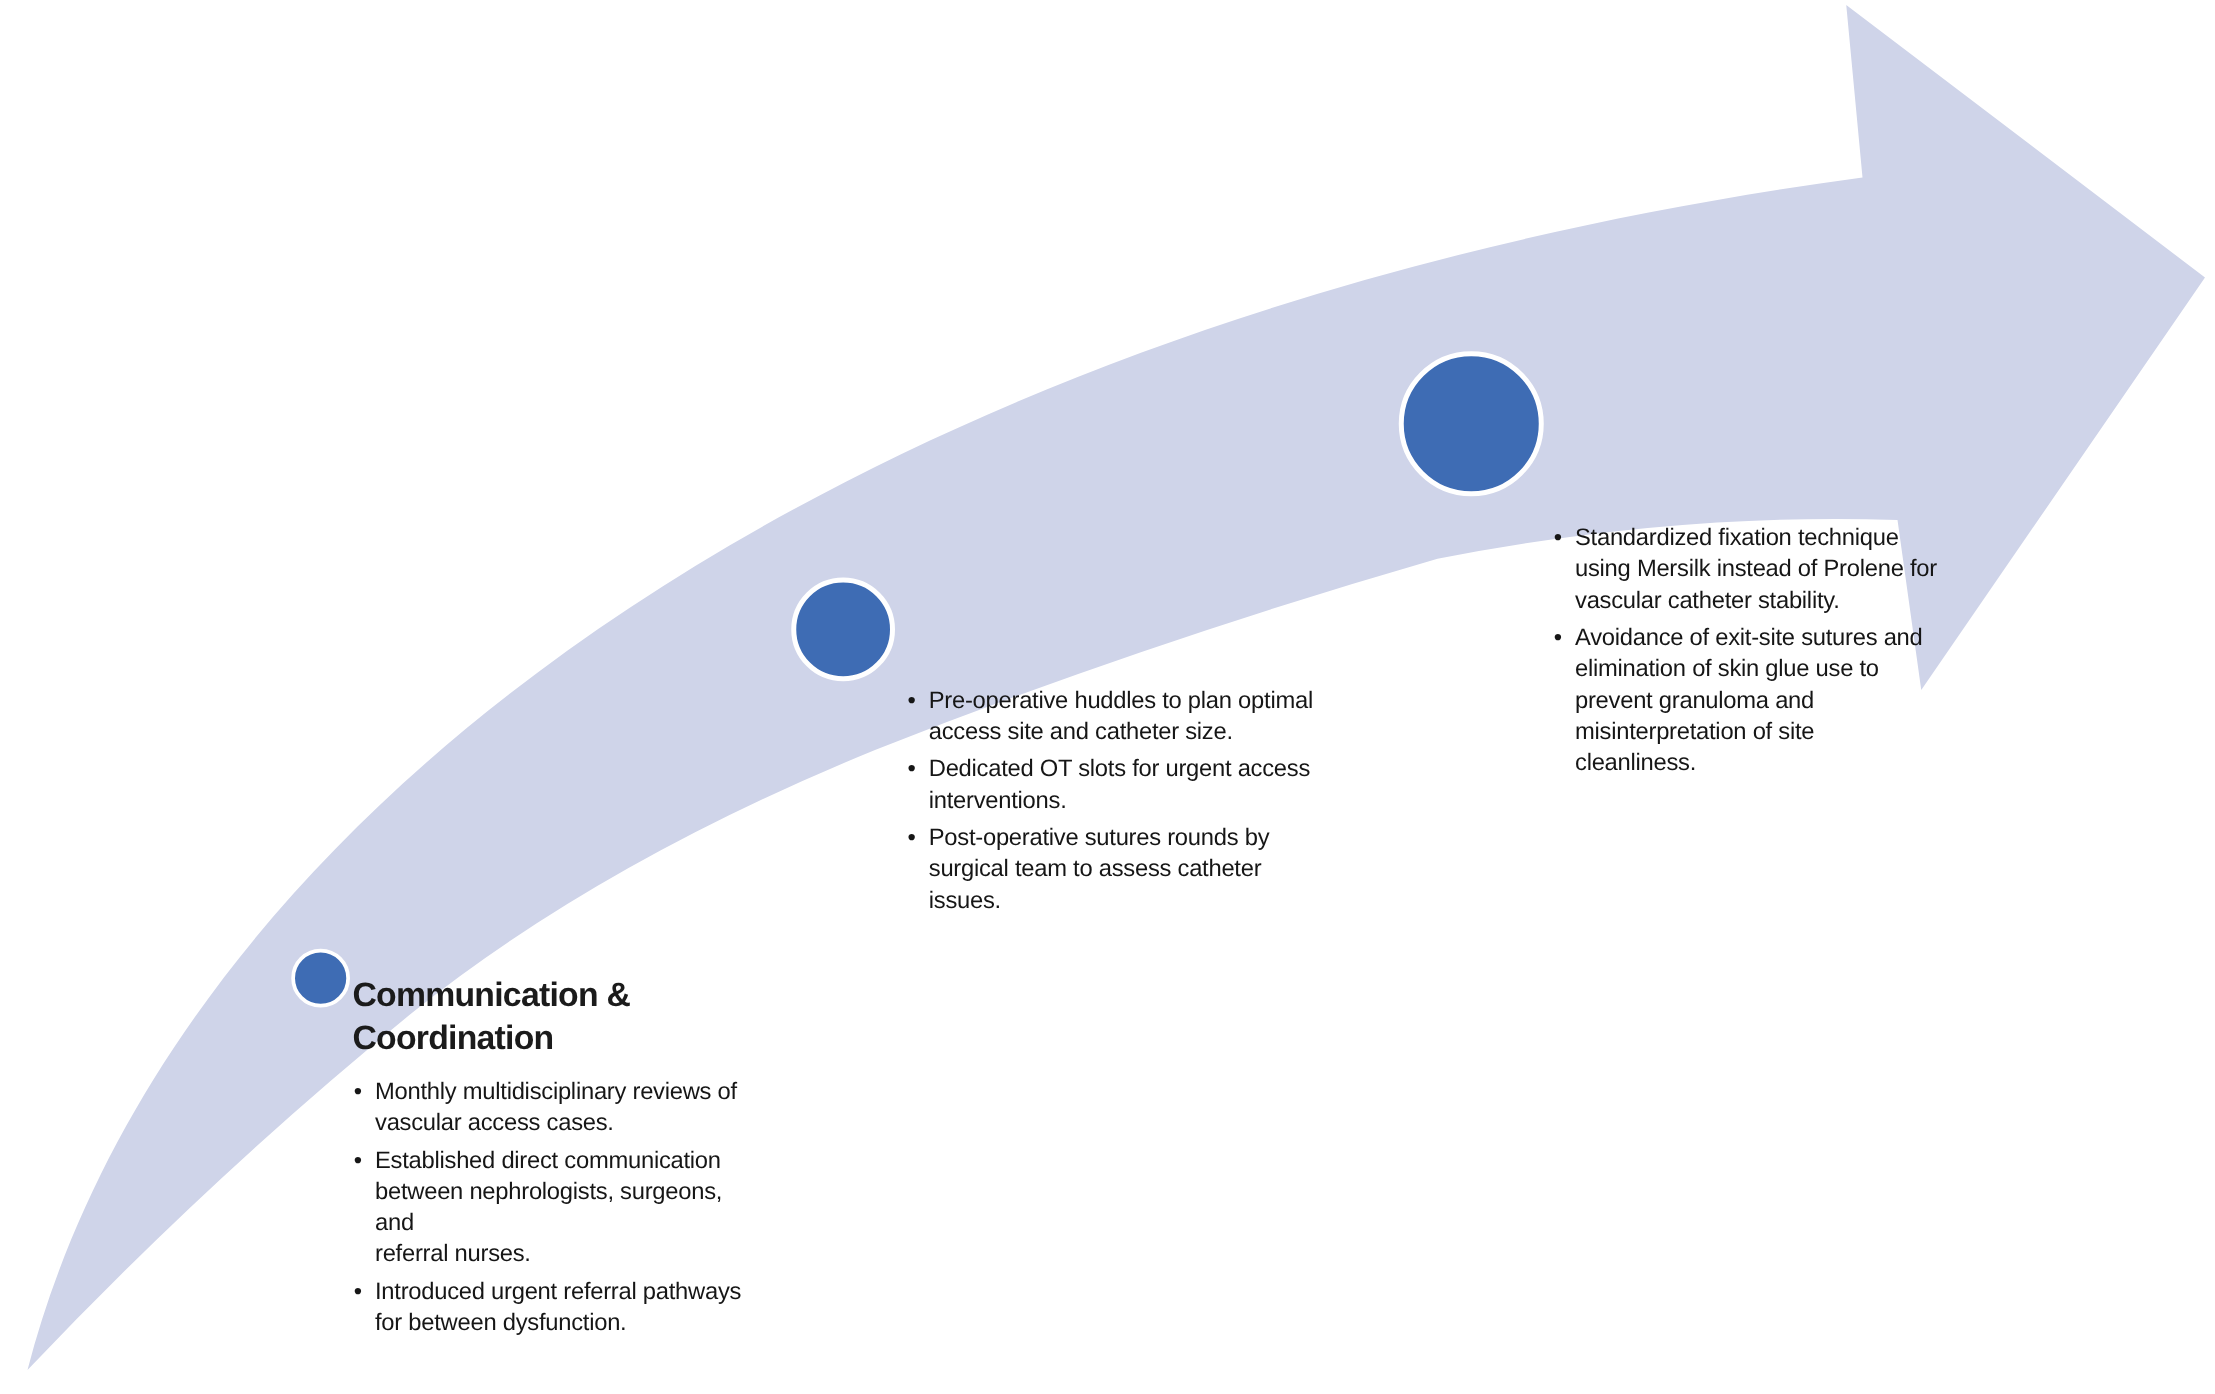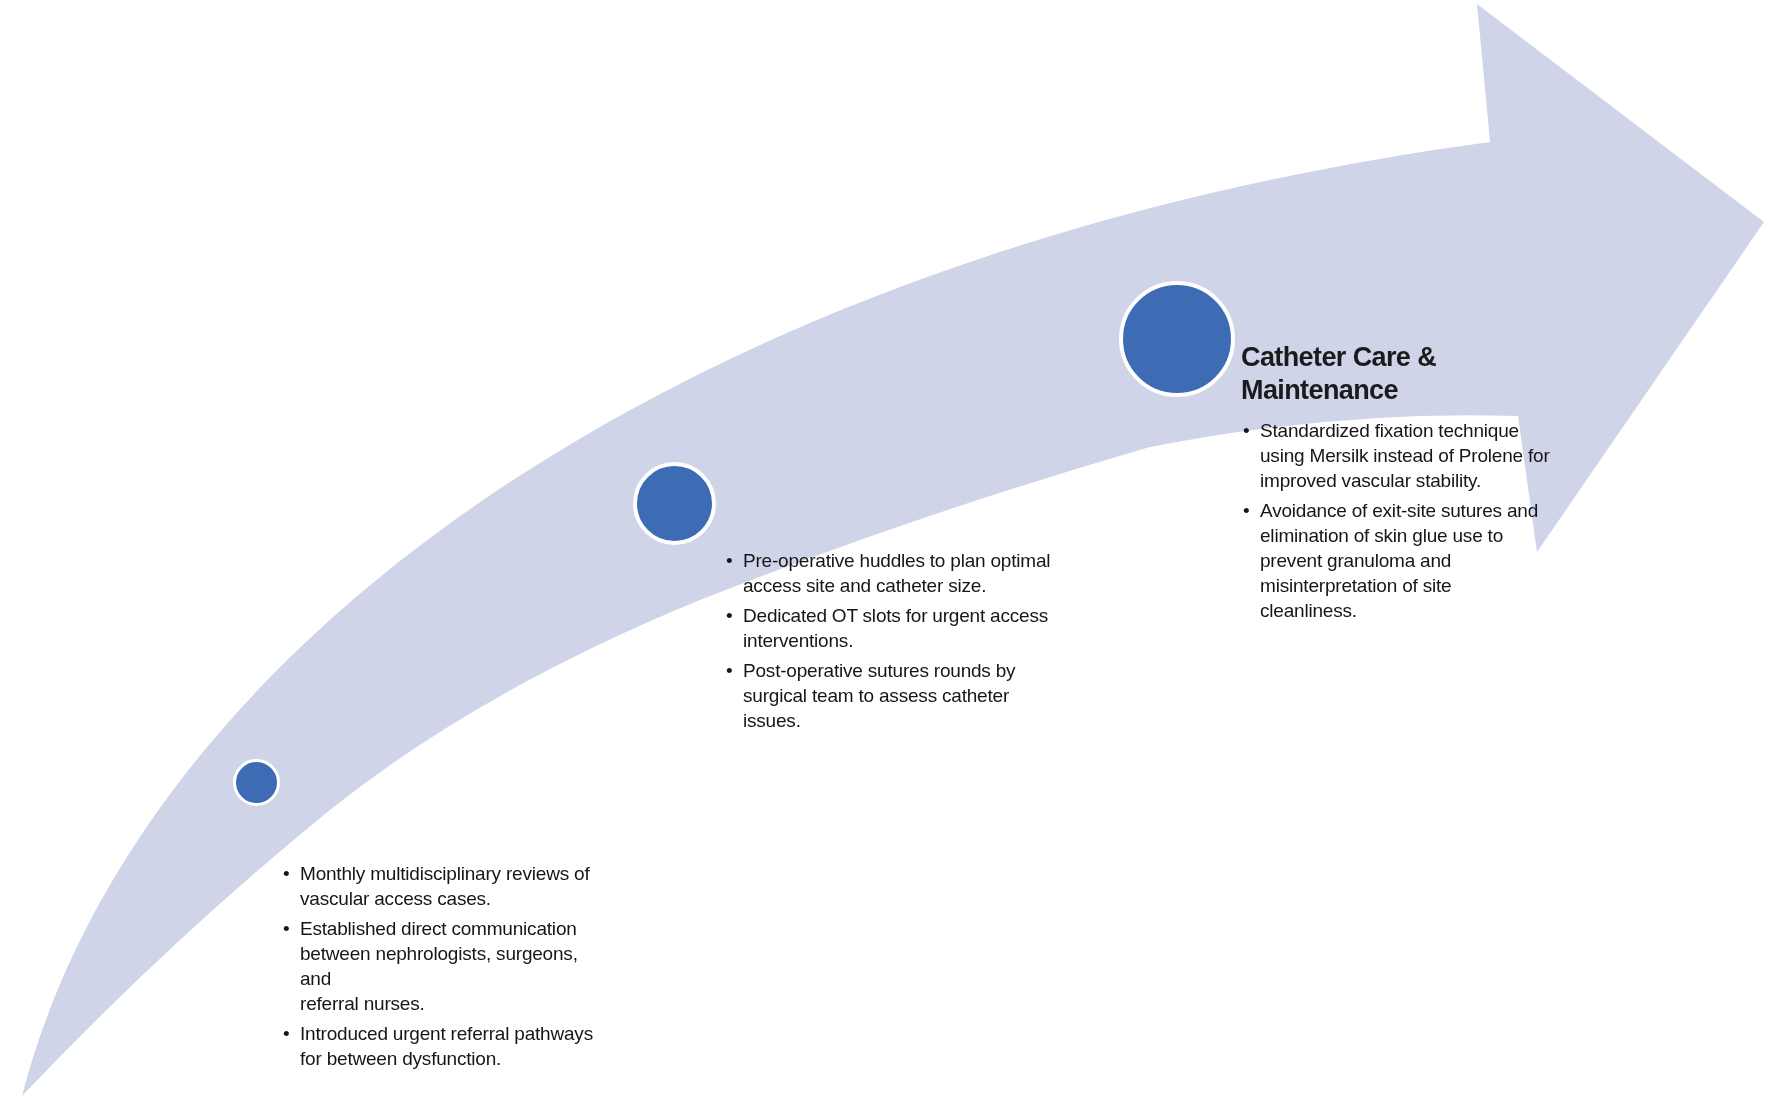--- a/index.html
+++ b/index.html
@@ -122,8 +122,6 @@
   </div>
 
   <div class="milestone-circle circle-3"></div>
-  <h2 class="milestone-title title-3">Catheter Care &amp;
-Maintenance</h2>
   <div class="bullet-list bullets-3">
     <div class="bullet-item">
       <span class="bullet-dot">•</span>

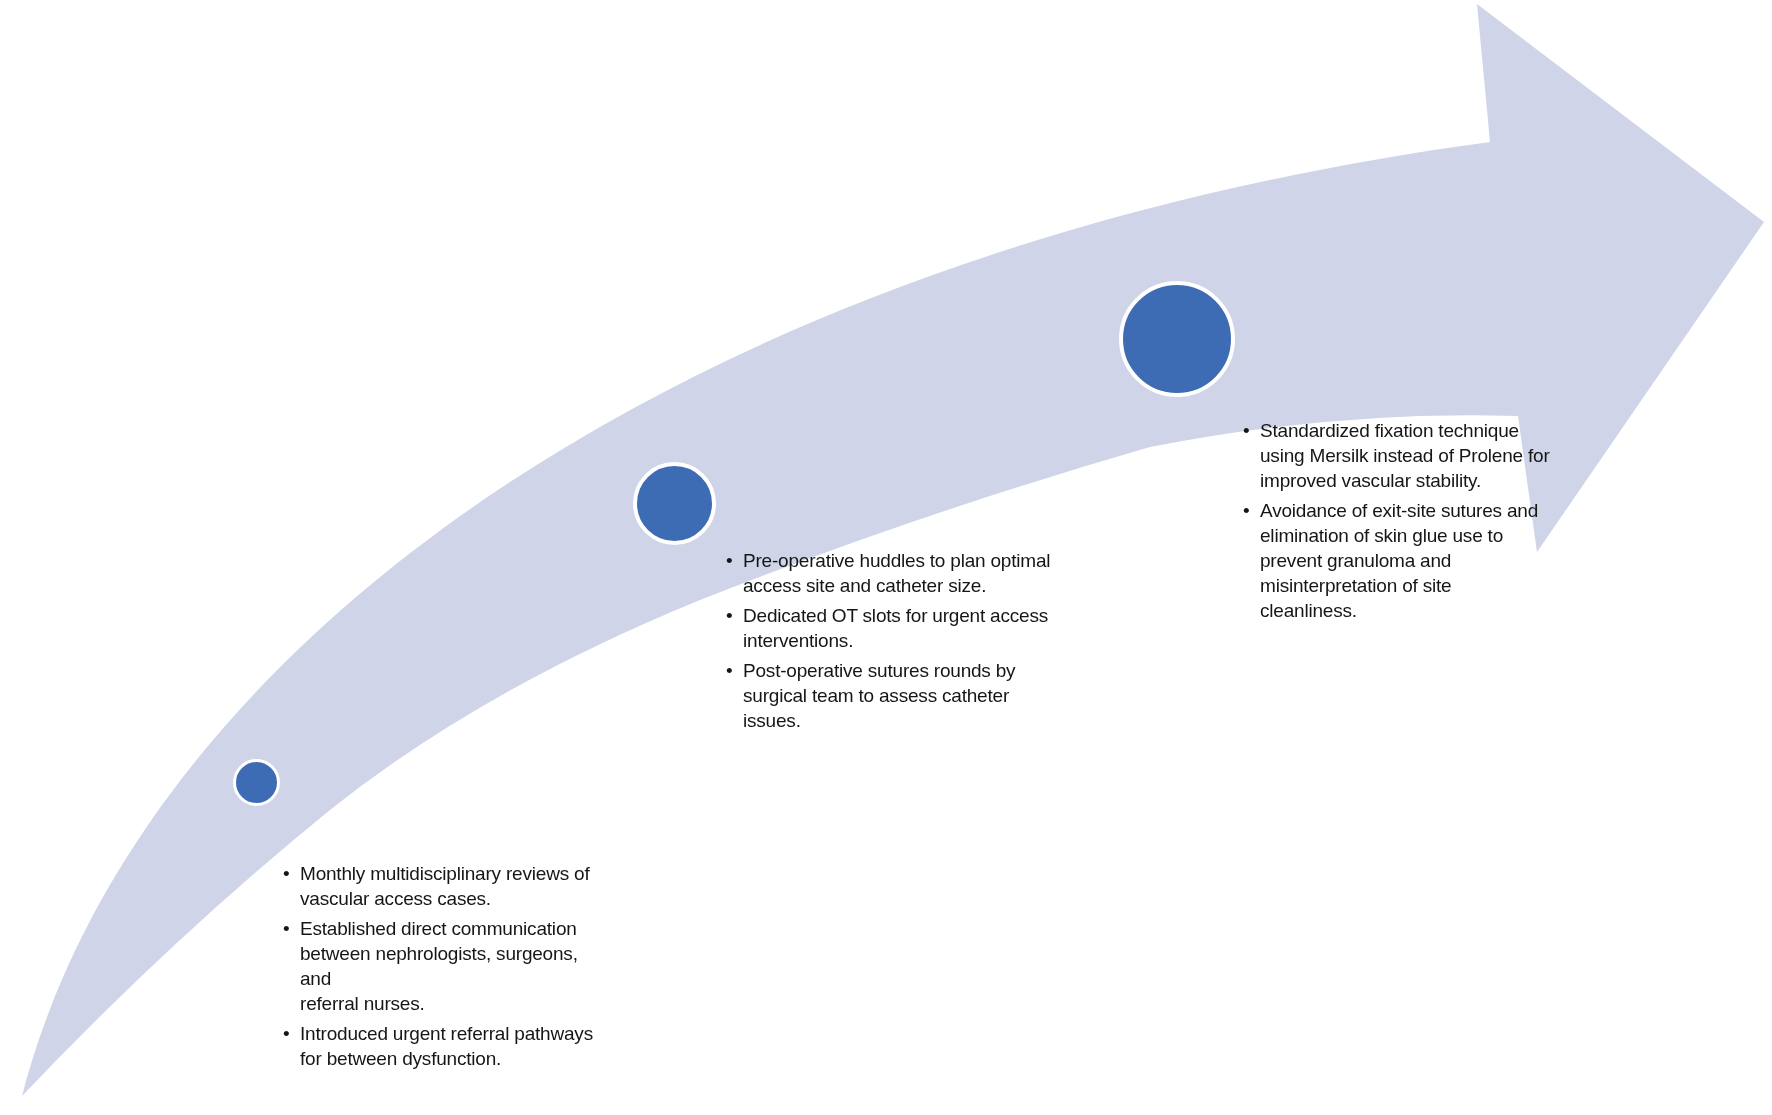--- a/index.html
+++ b/index.html
@@ -127,7 +127,7 @@
       <span class="bullet-dot">•</span>
       <span class="bullet-text">Standardized fixation technique
 using Mersilk instead of Prolene for
-improved vascular stability.</span>
+vascular catheter stability.</span>
     </div>
     <div class="bullet-item">
       <span class="bullet-dot">•</span>

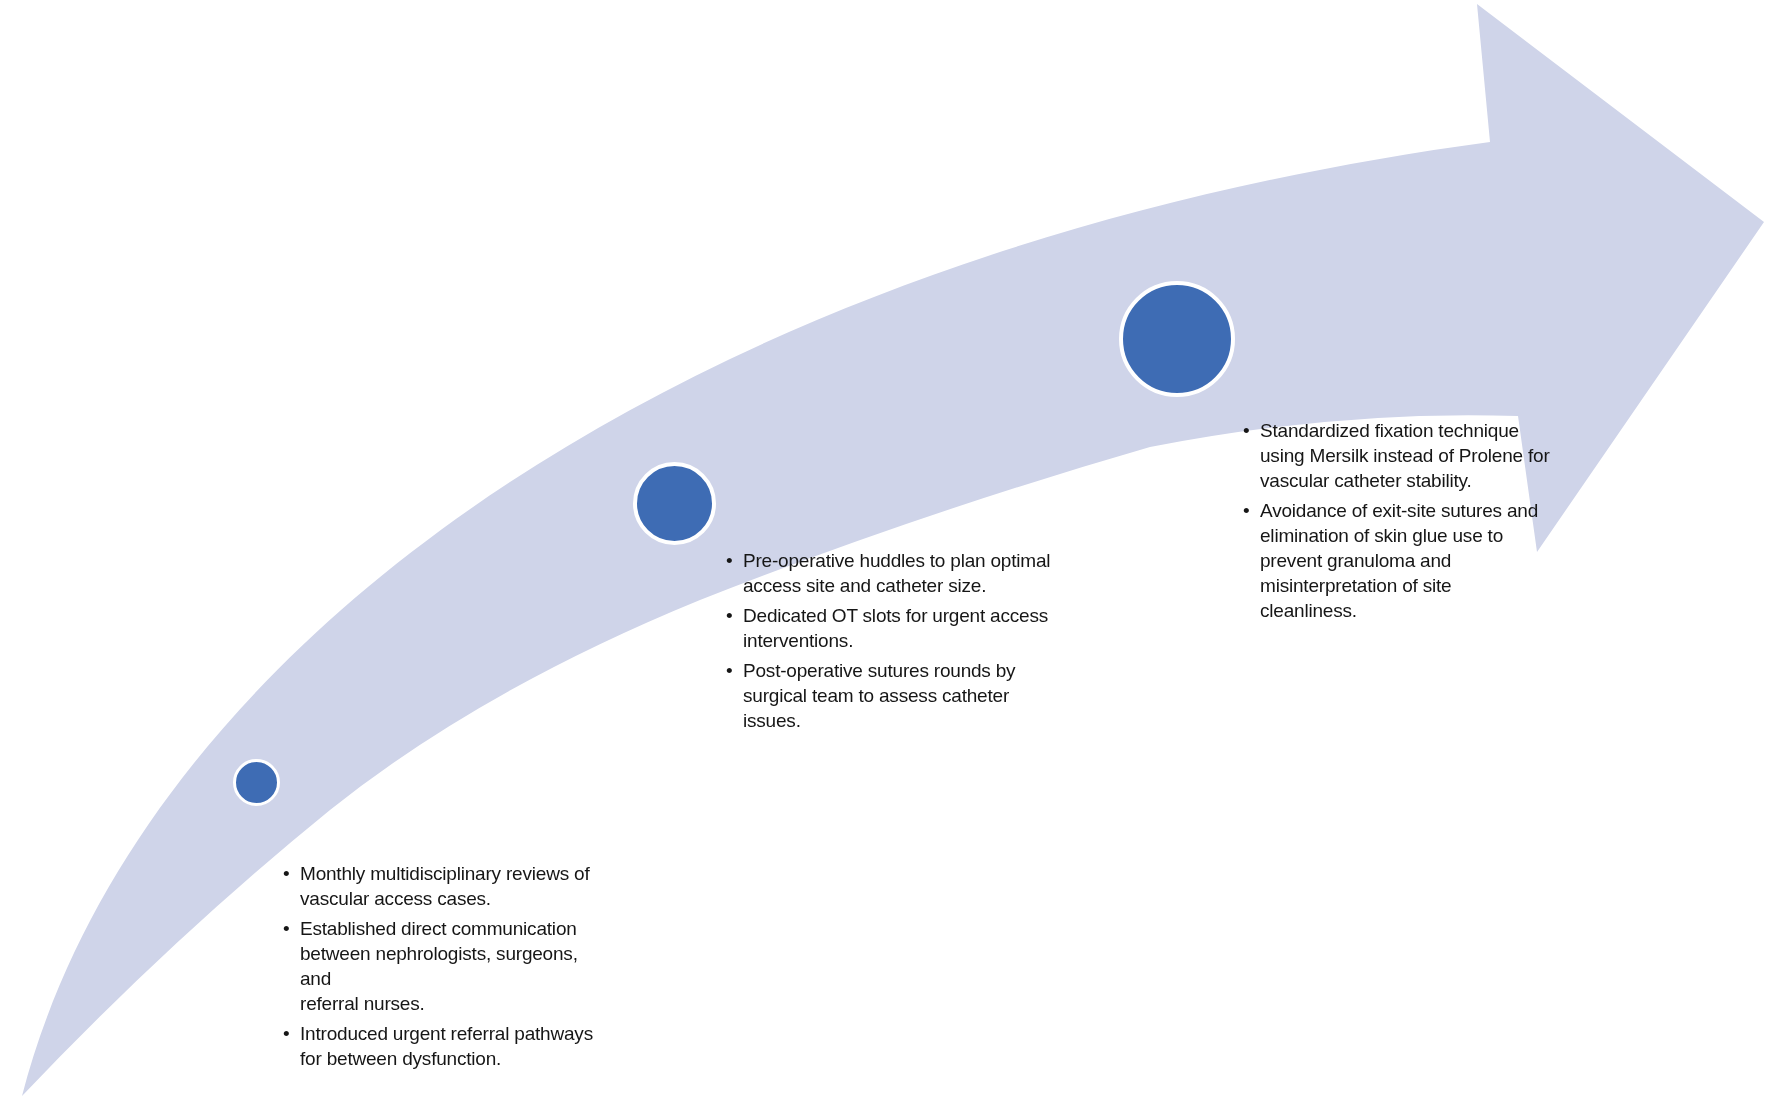--- a/index.html
+++ b/index.html
@@ -82,6 +82,8 @@
   </svg>
 
   <div class="milestone-circle circle-1"></div>
+  <h2 class="milestone-title title-1">Communication &amp;
+Coordination</h2>
   <div class="bullet-list bullets-1">
     <div class="bullet-item">
       <span class="bullet-dot">•</span>

